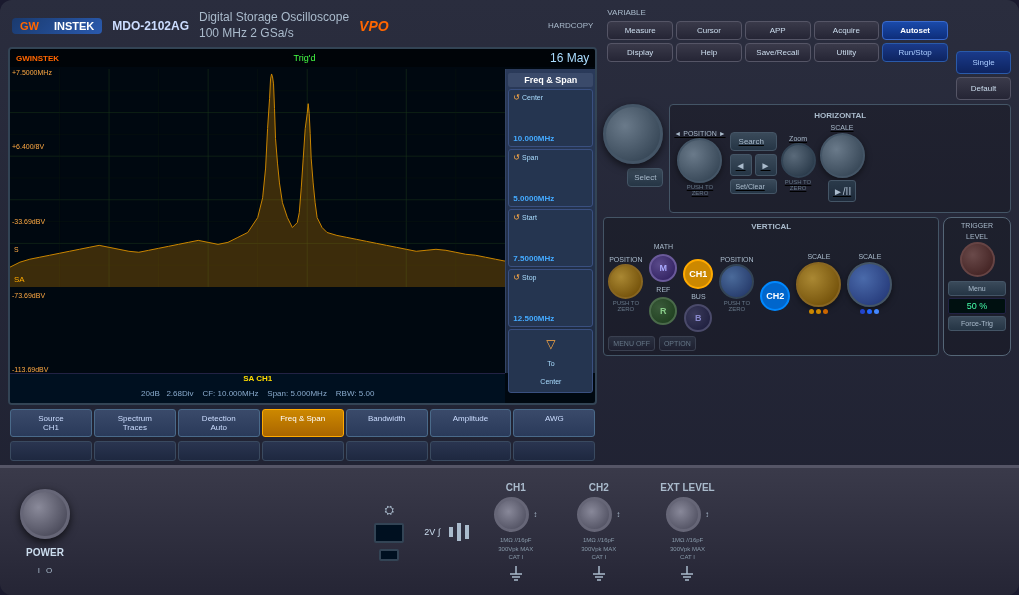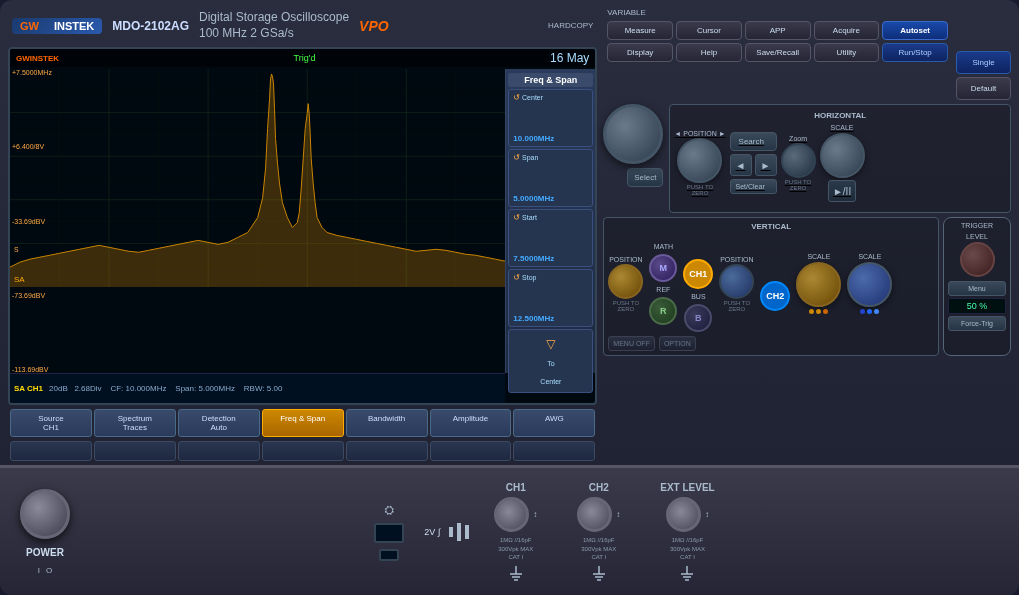--- a/index.html
+++ b/index.html
@@ -209,6 +209,7 @@
       padding: 0 4px;
       gap: 6px;
       border-top: 1px solid #224;
+      flex-direction: column;
     }
 
     .info-ch {

